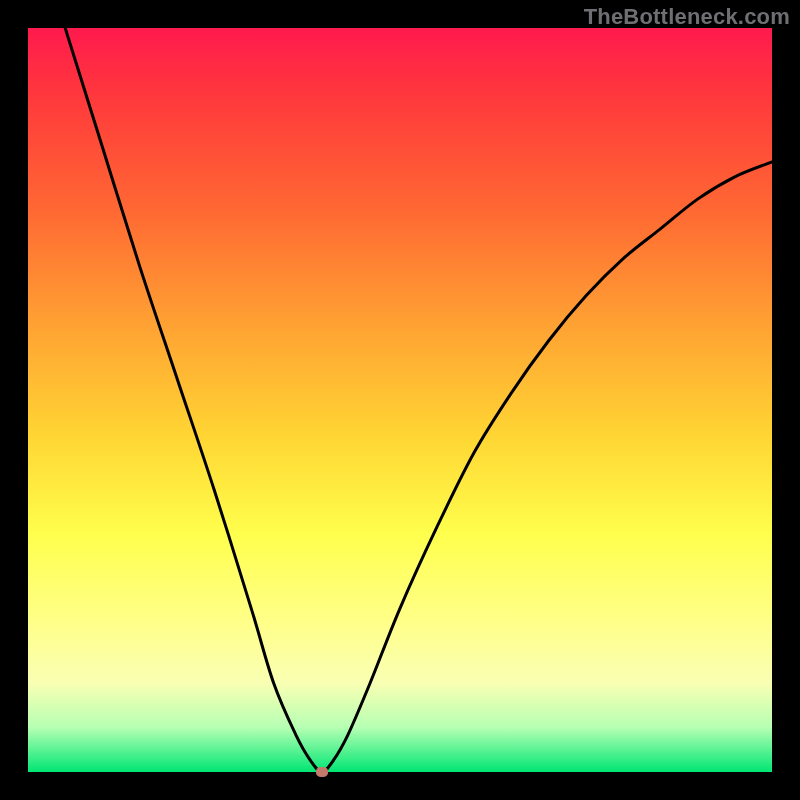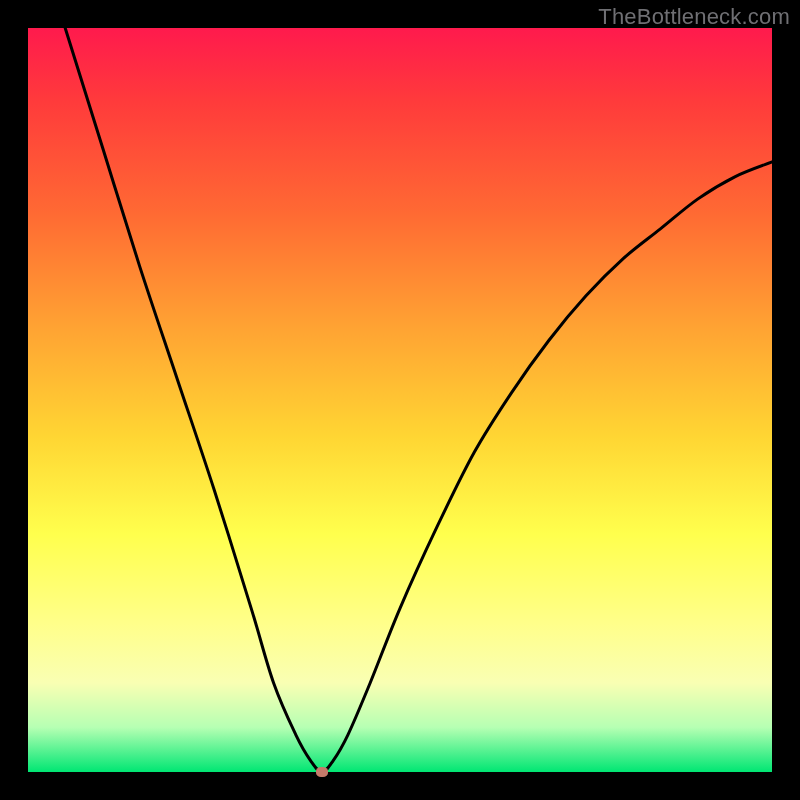--- a/index.html
+++ b/index.html
@@ -44,7 +44,7 @@
     right: 10px;
     color: #6f6f73;
     font-size: 22px;
-    font-weight: 400;
+    font-weight: 700;
     letter-spacing: 0.2px;
     z-index: 5;
   }

